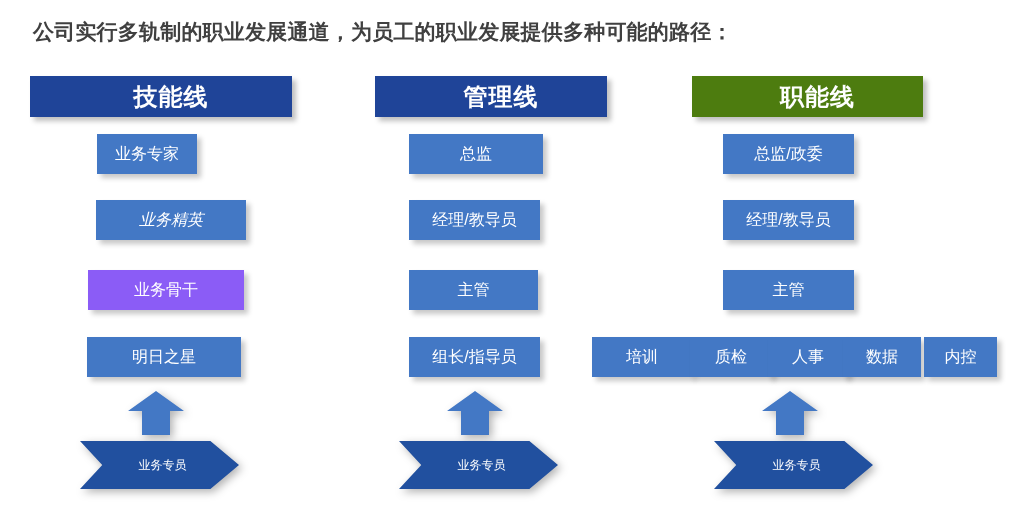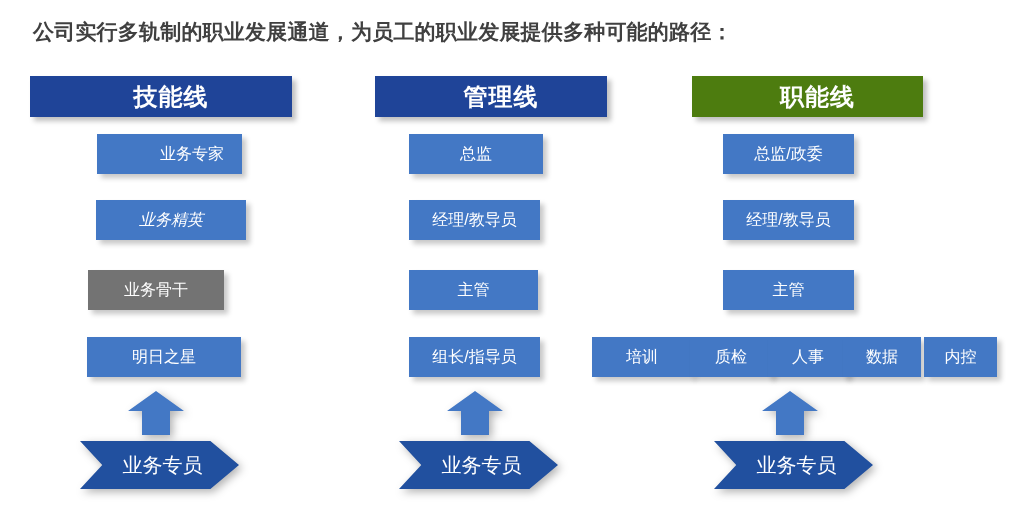--- a/index.html
+++ b/index.html
@@ -124,7 +124,7 @@
 
   <div class="col-header" style="left: 30px; top: 76px; width: 242px; background: rgb(31, 68, 152);">技能线</div>
 
-  <div class="level-box tone-a" style="left: 97px; top: 134px; width: 100px; background: rgb(67, 120, 197); padding-left: 45px;">业务专家</div>
+  <div class="level-box tone-a" style="left: 97px; top: 134px; width: 100px; background: rgb(67, 120, 197);">业务专家</div>
 
   <div class="level-box tone-b" style="left: 96px; top: 200px; width: 150px; background: rgb(67, 120, 197); font-style: italic;">业务精英</div>
 

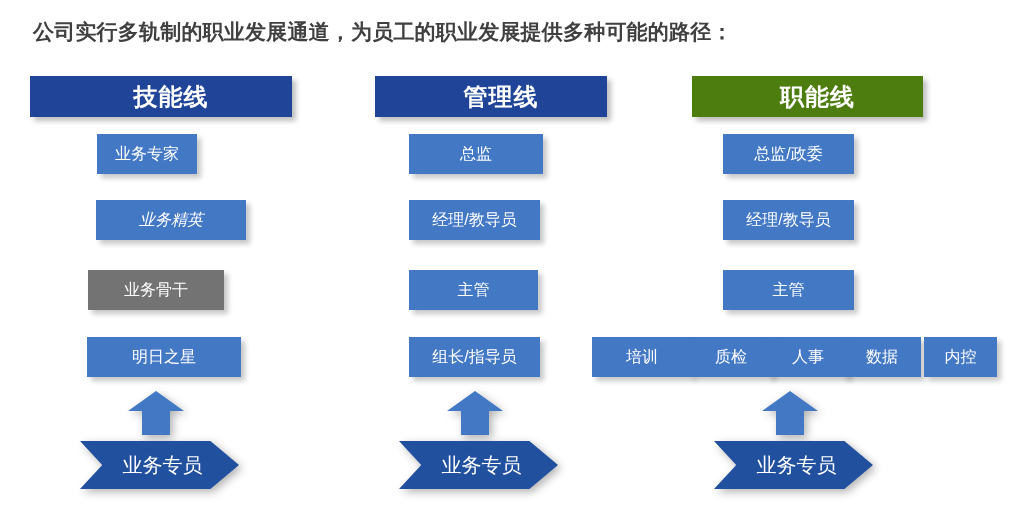--- a/index.html
+++ b/index.html
@@ -128,7 +128,7 @@
 
   <div class="level-box tone-b" style="left: 96px; top: 200px; width: 150px; background: rgb(67, 120, 197); font-style: italic;">业务精英</div>
 
-  <div class="level-box tone-b" style="left: 88px; top: 270px; width: 136px; background: #737373;">业务骨干</div>
+  <div class="level-box tone-b" style="left: 88px; top: 270px; width: 156px; background: #8b5cf6;">业务骨干</div>
 
   <div class="level-box tone-b" style="left: 87px; top: 337px; width: 154px; background: rgb(67, 120, 197);">明日之星</div>
 

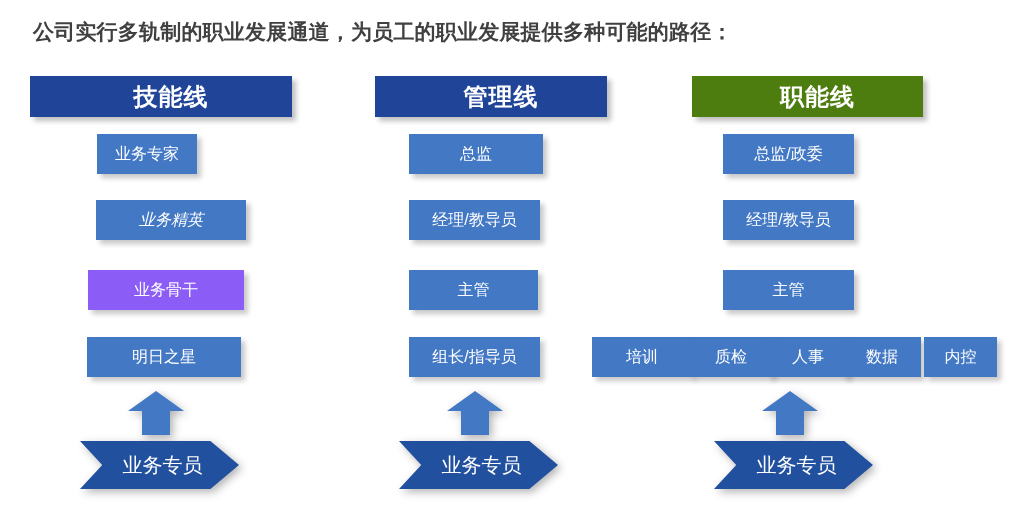--- a/index.html
+++ b/index.html
@@ -109,7 +109,7 @@
     align-items: center;
     justify-content: center;
     color: #ffffff;
-    font-size: 20px;
+    font-size: 12px;
     white-space: nowrap;
     padding-left: 6px;
     box-sizing: border-box;

